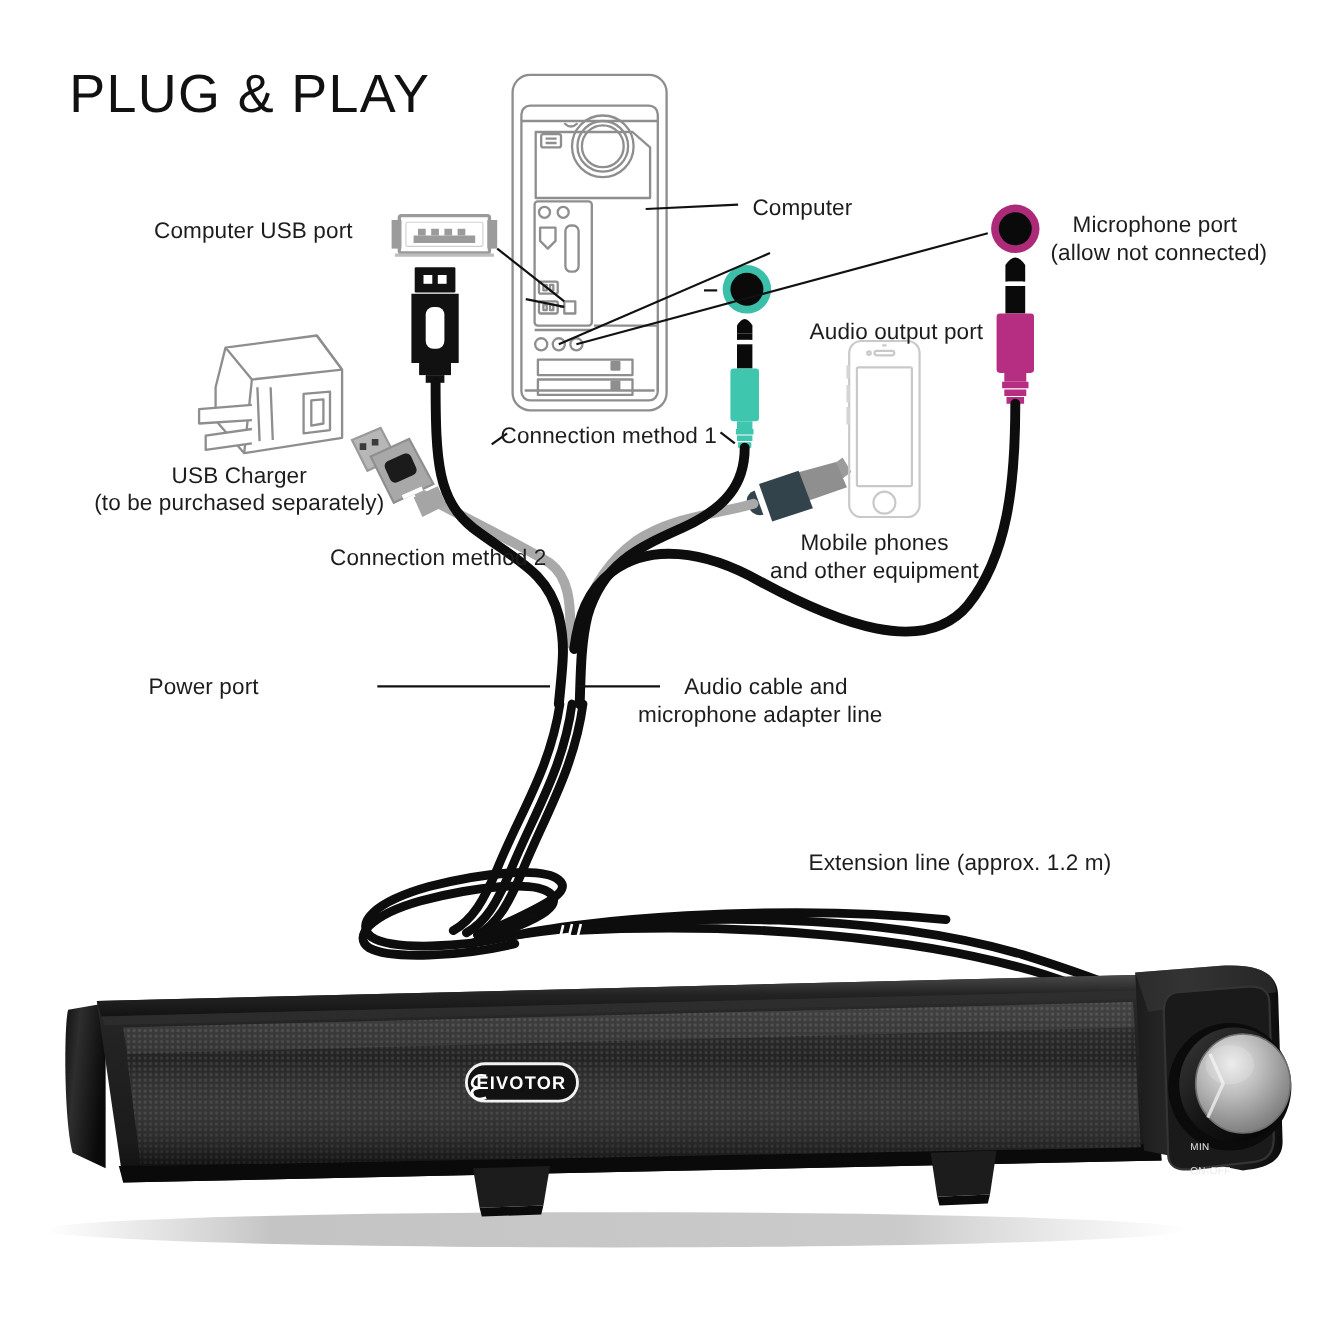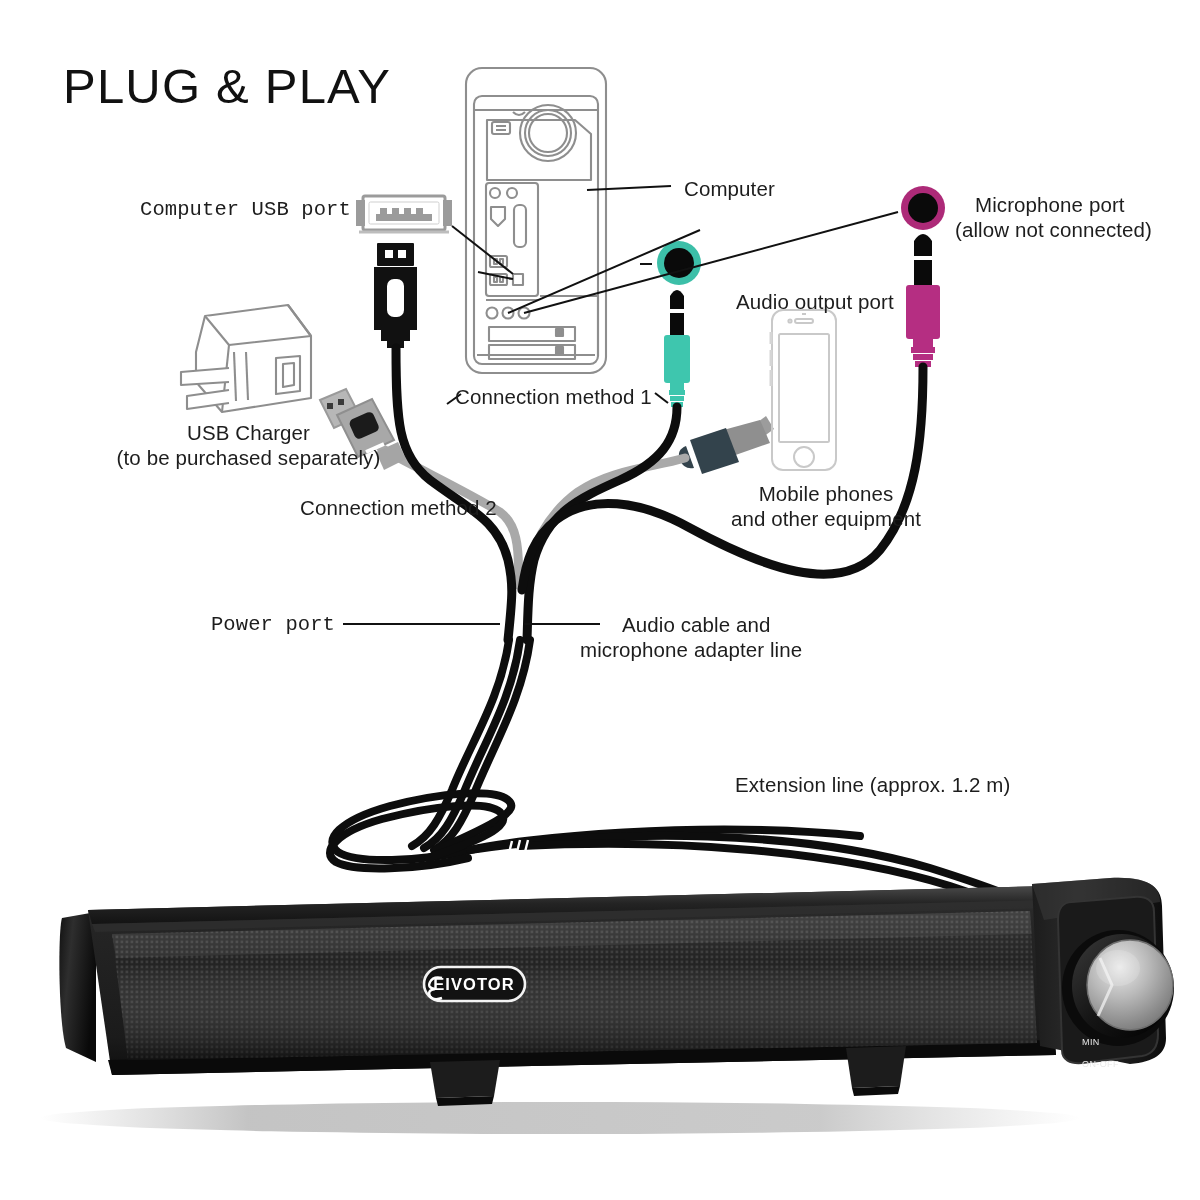--- a/index.html
+++ b/index.html
@@ -10,7 +10,7 @@
   .lbl{position:absolute;font-size:20.5px;line-height:25px;color:#1d1d1d;
        white-space:pre;letter-spacing:.1px;}
   .lbl.c{text-align:center;margin-left:31px;}
-  .lbl.r{text-align:right;font-family:Liberation Mono, monospace;}
+  .lbl.r{}
   #title{position:absolute;left:63px;top:58px;font-size:49px;letter-spacing:1.2px;
          font-weight:400;color:#111;}
 </style>

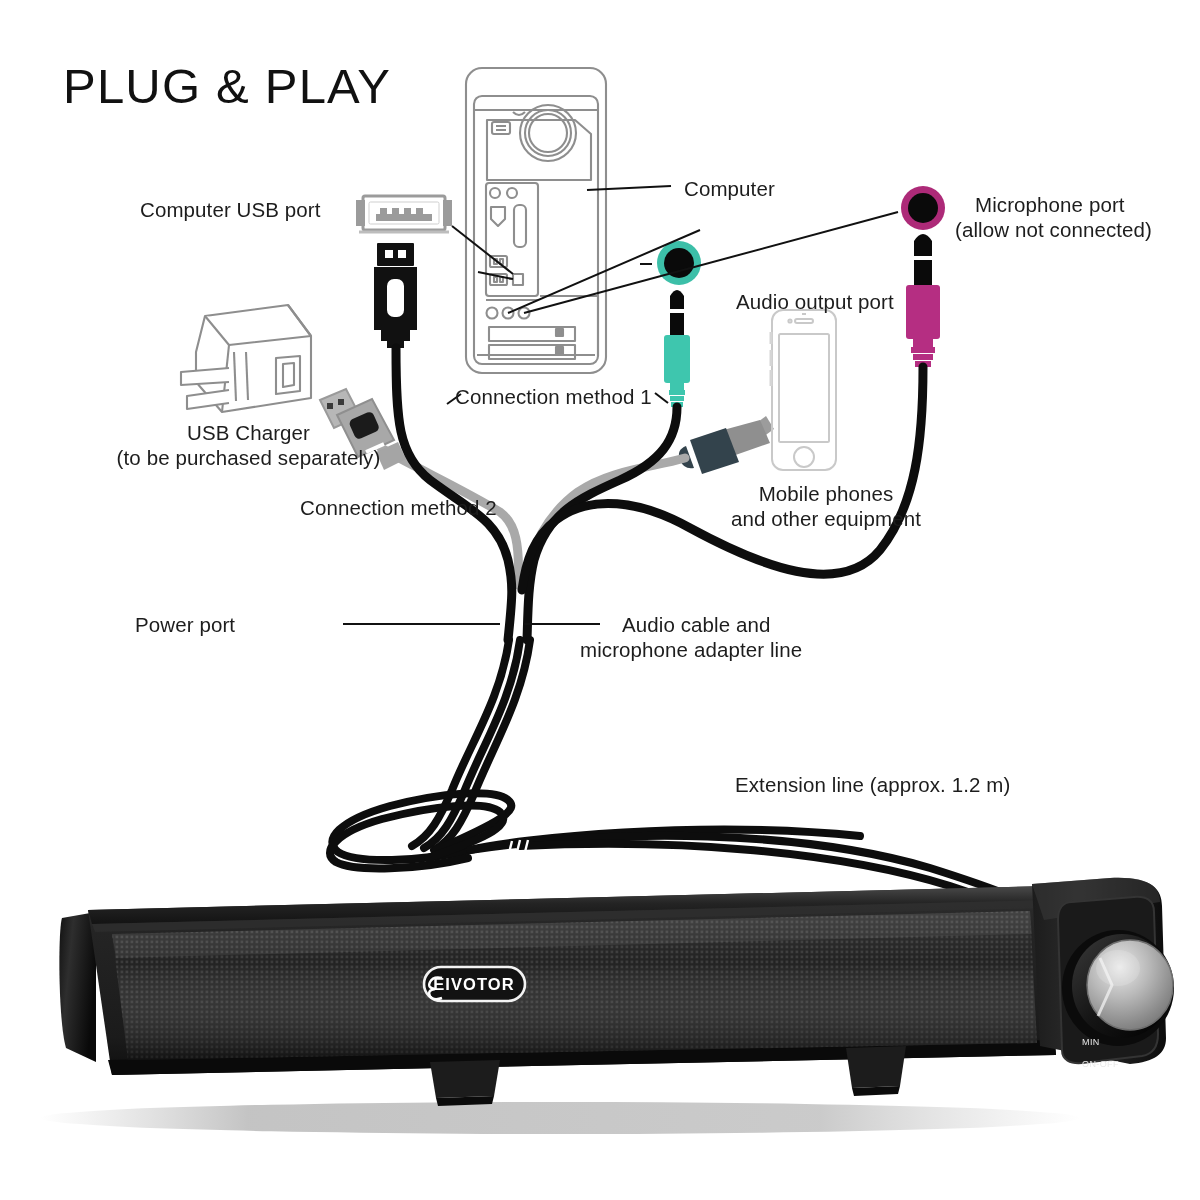--- a/index.html
+++ b/index.html
@@ -9,7 +9,7 @@
   svg.layer{position:absolute;left:0;top:0;width:1200px;height:1200px;}
   .lbl{position:absolute;font-size:20.5px;line-height:25px;color:#1d1d1d;
        white-space:pre;letter-spacing:.1px;}
-  .lbl.c{text-align:center;margin-left:31px;}
+  .lbl.c{text-align:center;}
   .lbl.r{}
   #title{position:absolute;left:63px;top:58px;font-size:49px;letter-spacing:1.2px;
          font-weight:400;color:#111;}

